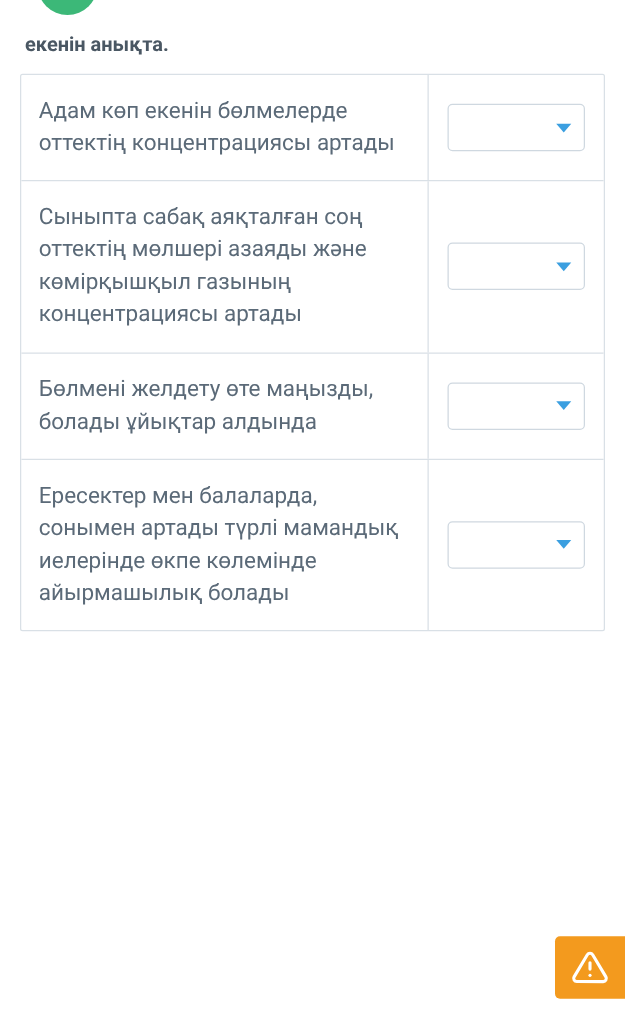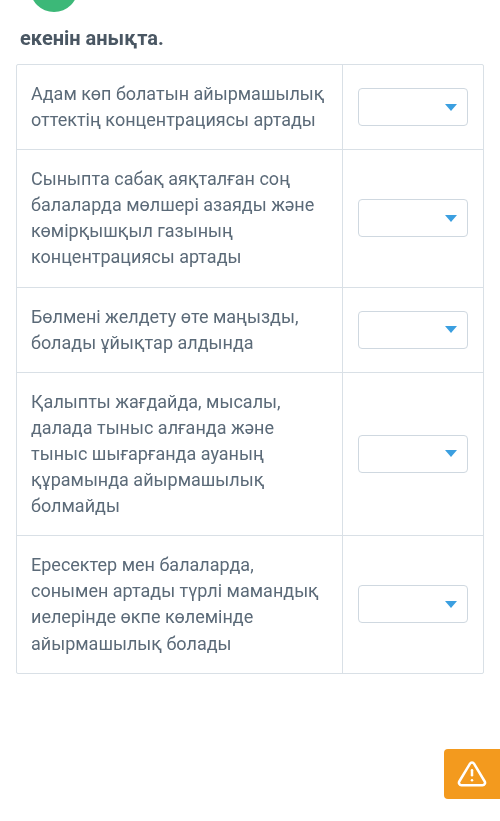--- a/index.html
+++ b/index.html
@@ -32,7 +32,7 @@
       background: #3cb878;
     }
     .instruction {
-      font-size: 20px;
+      font-size: 16px;
       font-weight: 700;
       color: #4a5763;
       padding: 8px 4px 14px 4px;

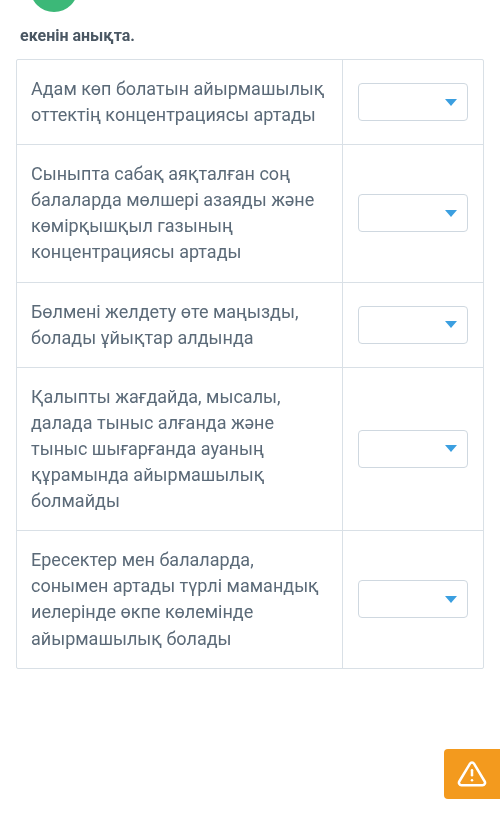--- a/index.html
+++ b/index.html
@@ -121,7 +121,7 @@
   <div class="table">
 
     <div class="row">
-      <div class="cell-text">Адам көп болатын айырмашылық оттектің концентрациясы артады</div>
+      <div class="cell-text">Адам көп екенін бөлмелерде оттектің концентрациясы артады</div>
       <div class="cell-select">
         <div class="select-box">
           <div class="chevron"></div>

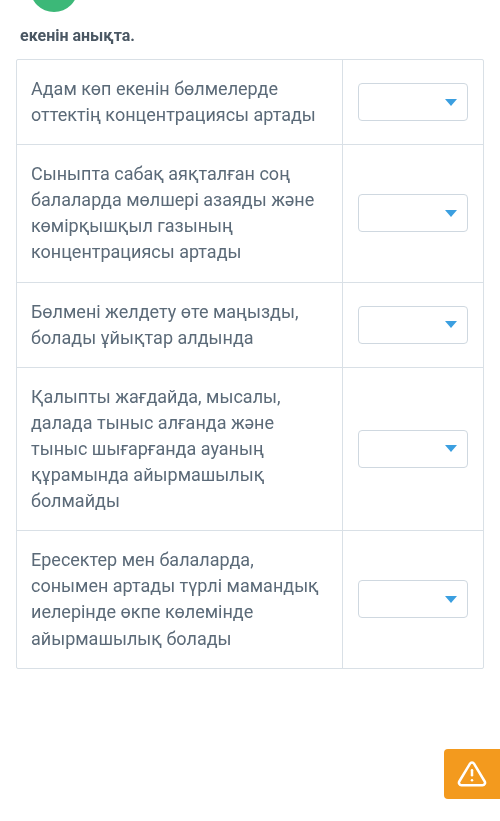--- a/index.html
+++ b/index.html
@@ -130,7 +130,7 @@
     </div>
 
     <div class="row">
-      <div class="cell-text">Сыныпта сабақ аяқталған соң балаларда мөлшері азаяды және көмірқышқыл газының концентрациясы артады</div>
+      <div class="cell-text">Сыныпта сабақ аяқталған соң оттектің мөлшері азаяды және көмірқышқыл газының концентрациясы артады</div>
       <div class="cell-select">
         <div class="select-box">
           <div class="chevron"></div>

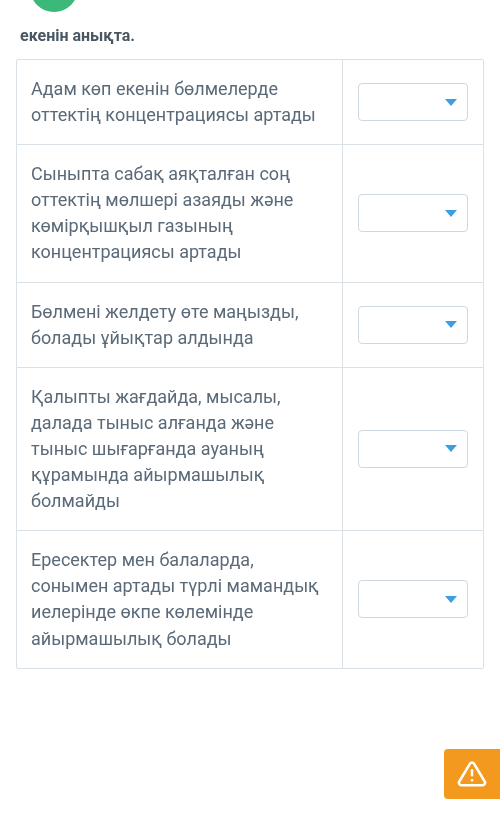--- a/index.html
+++ b/index.html
@@ -147,14 +147,6 @@
       </div>
     </div>
 
-    <div class="row">
-      <div class="cell-text">Қалыпты жағдайда, мысалы, далада тыныс алғанда және тыныс шығарғанда ауаның құрамында айырмашылық болмайды</div>
-      <div class="cell-select">
-        <div class="select-box">
-          <div class="chevron"></div>
-        </div>
-      </div>
-    </div>
 
     <div class="row">
       <div class="cell-text">Ересектер мен балаларда, сонымен артады түрлі мамандық иелерінде өкпе көлемінде айырмашылық болады</div>

